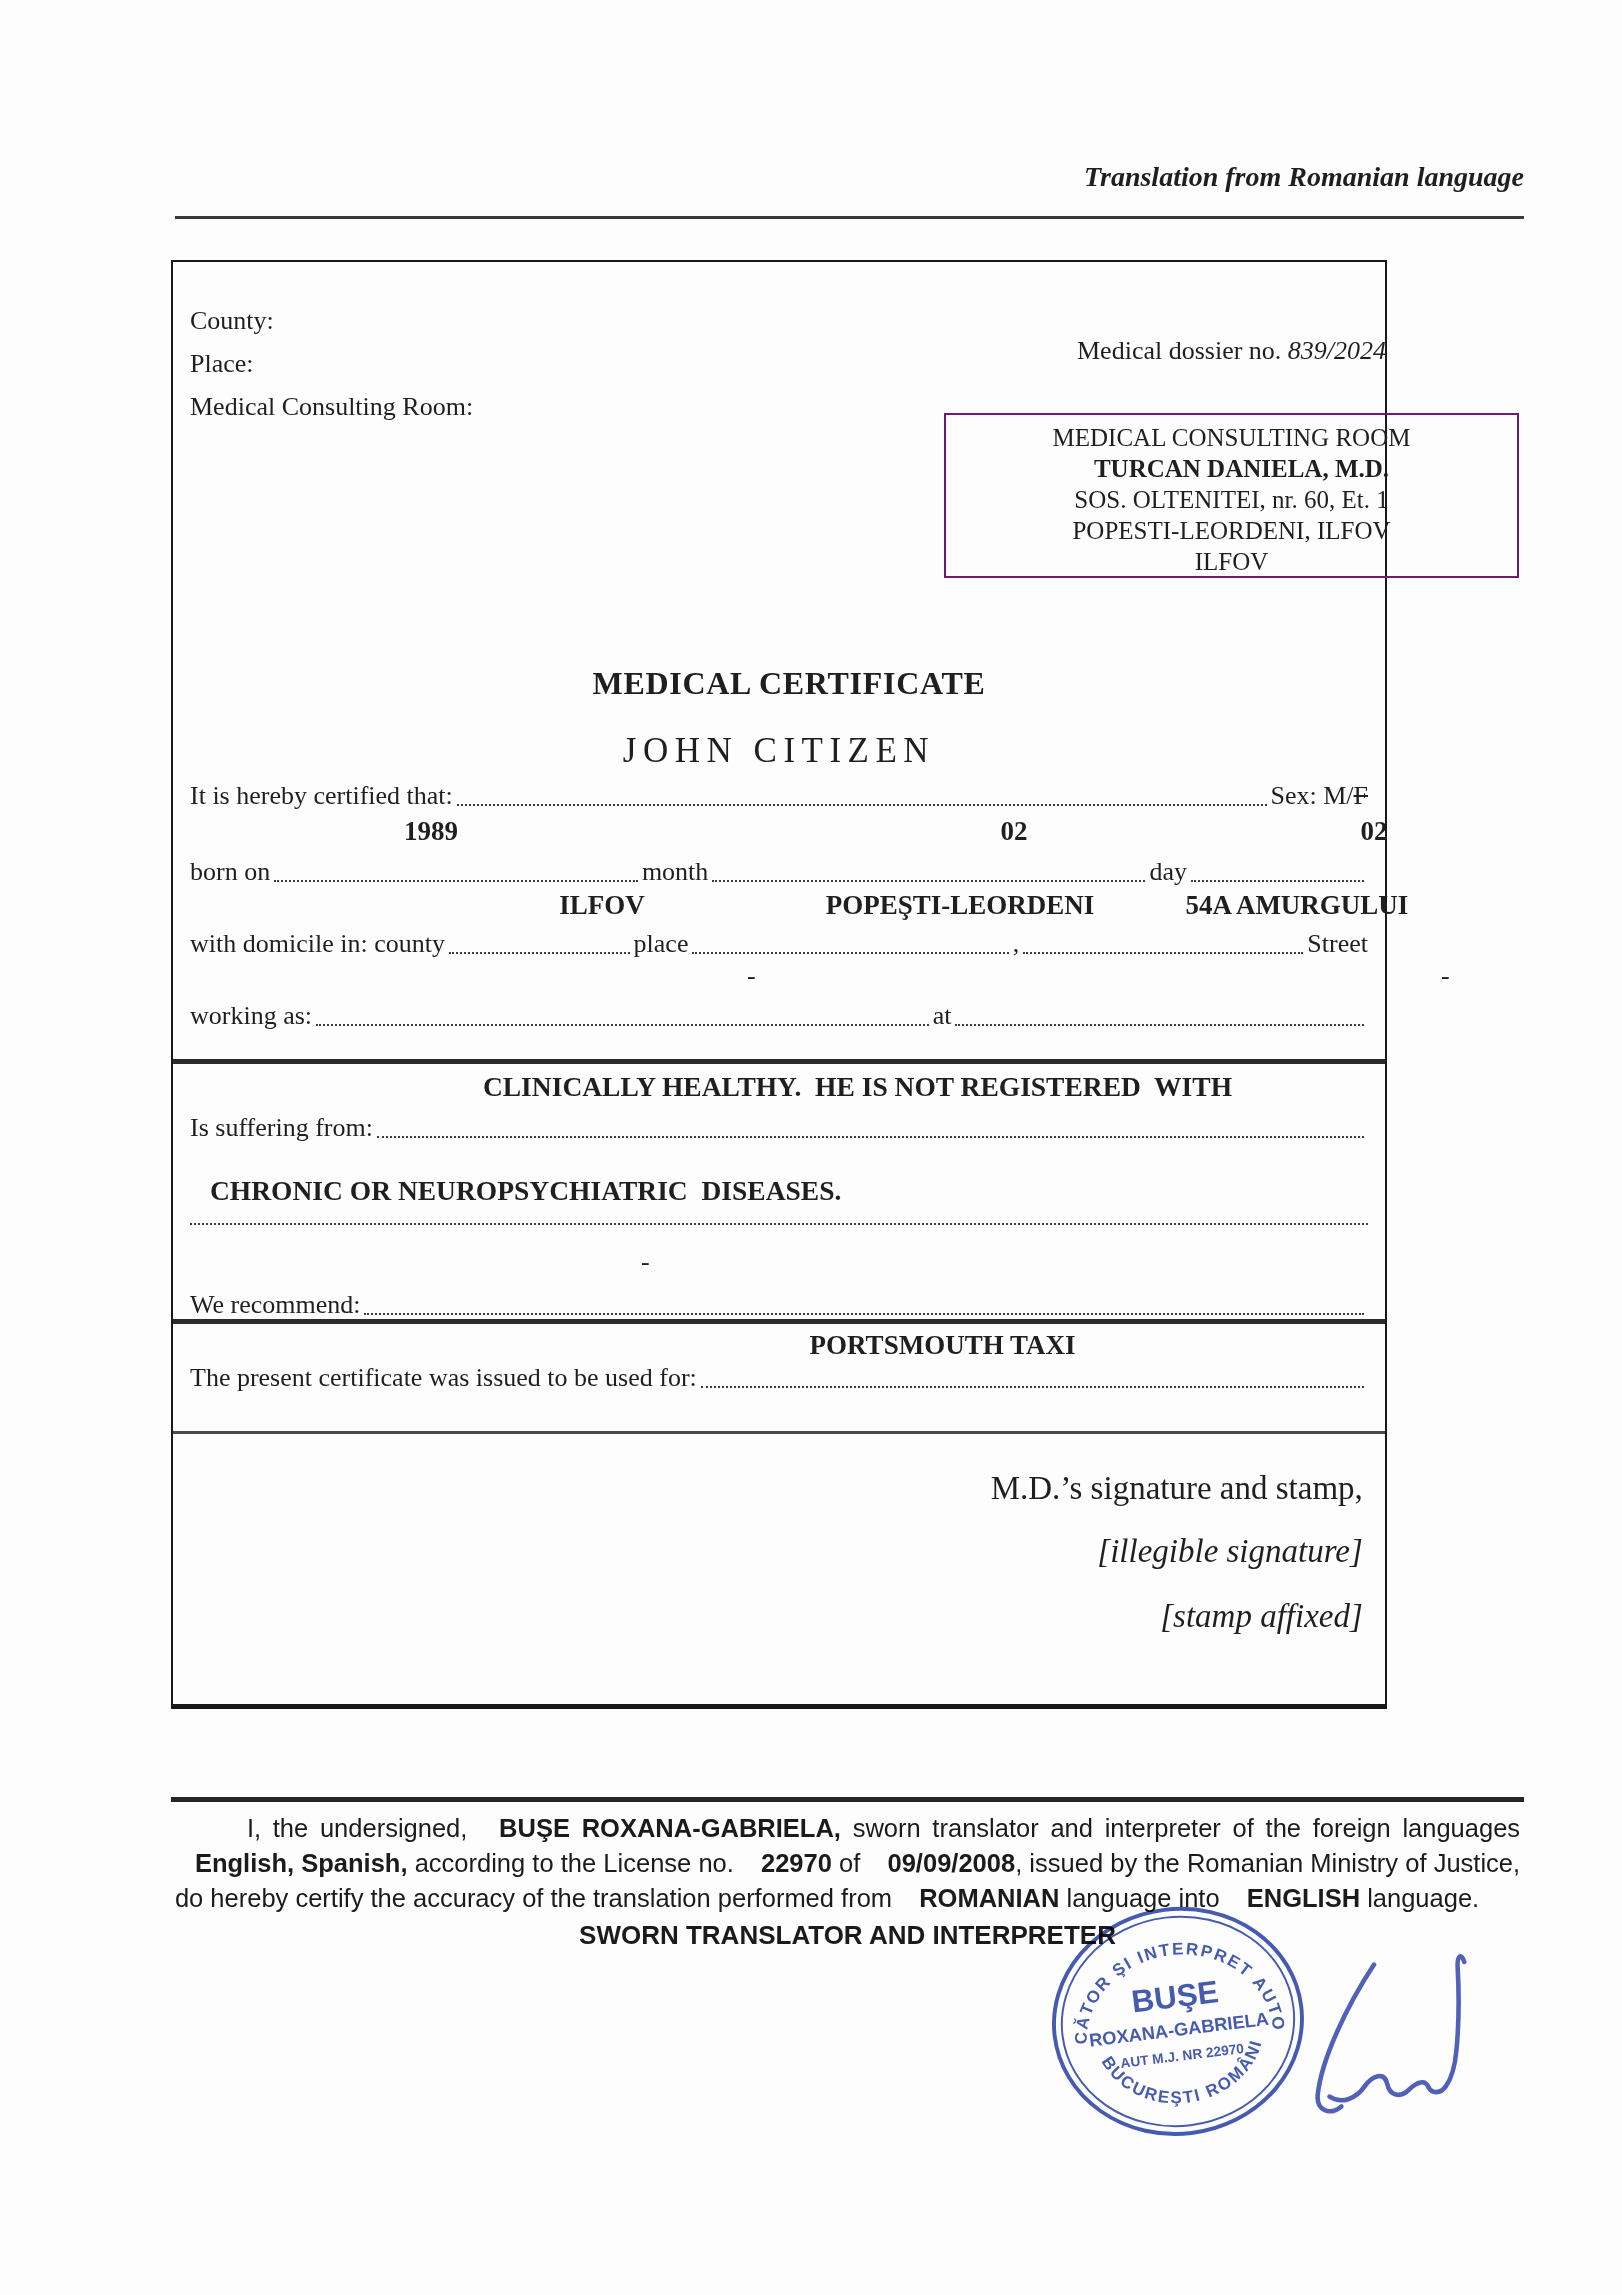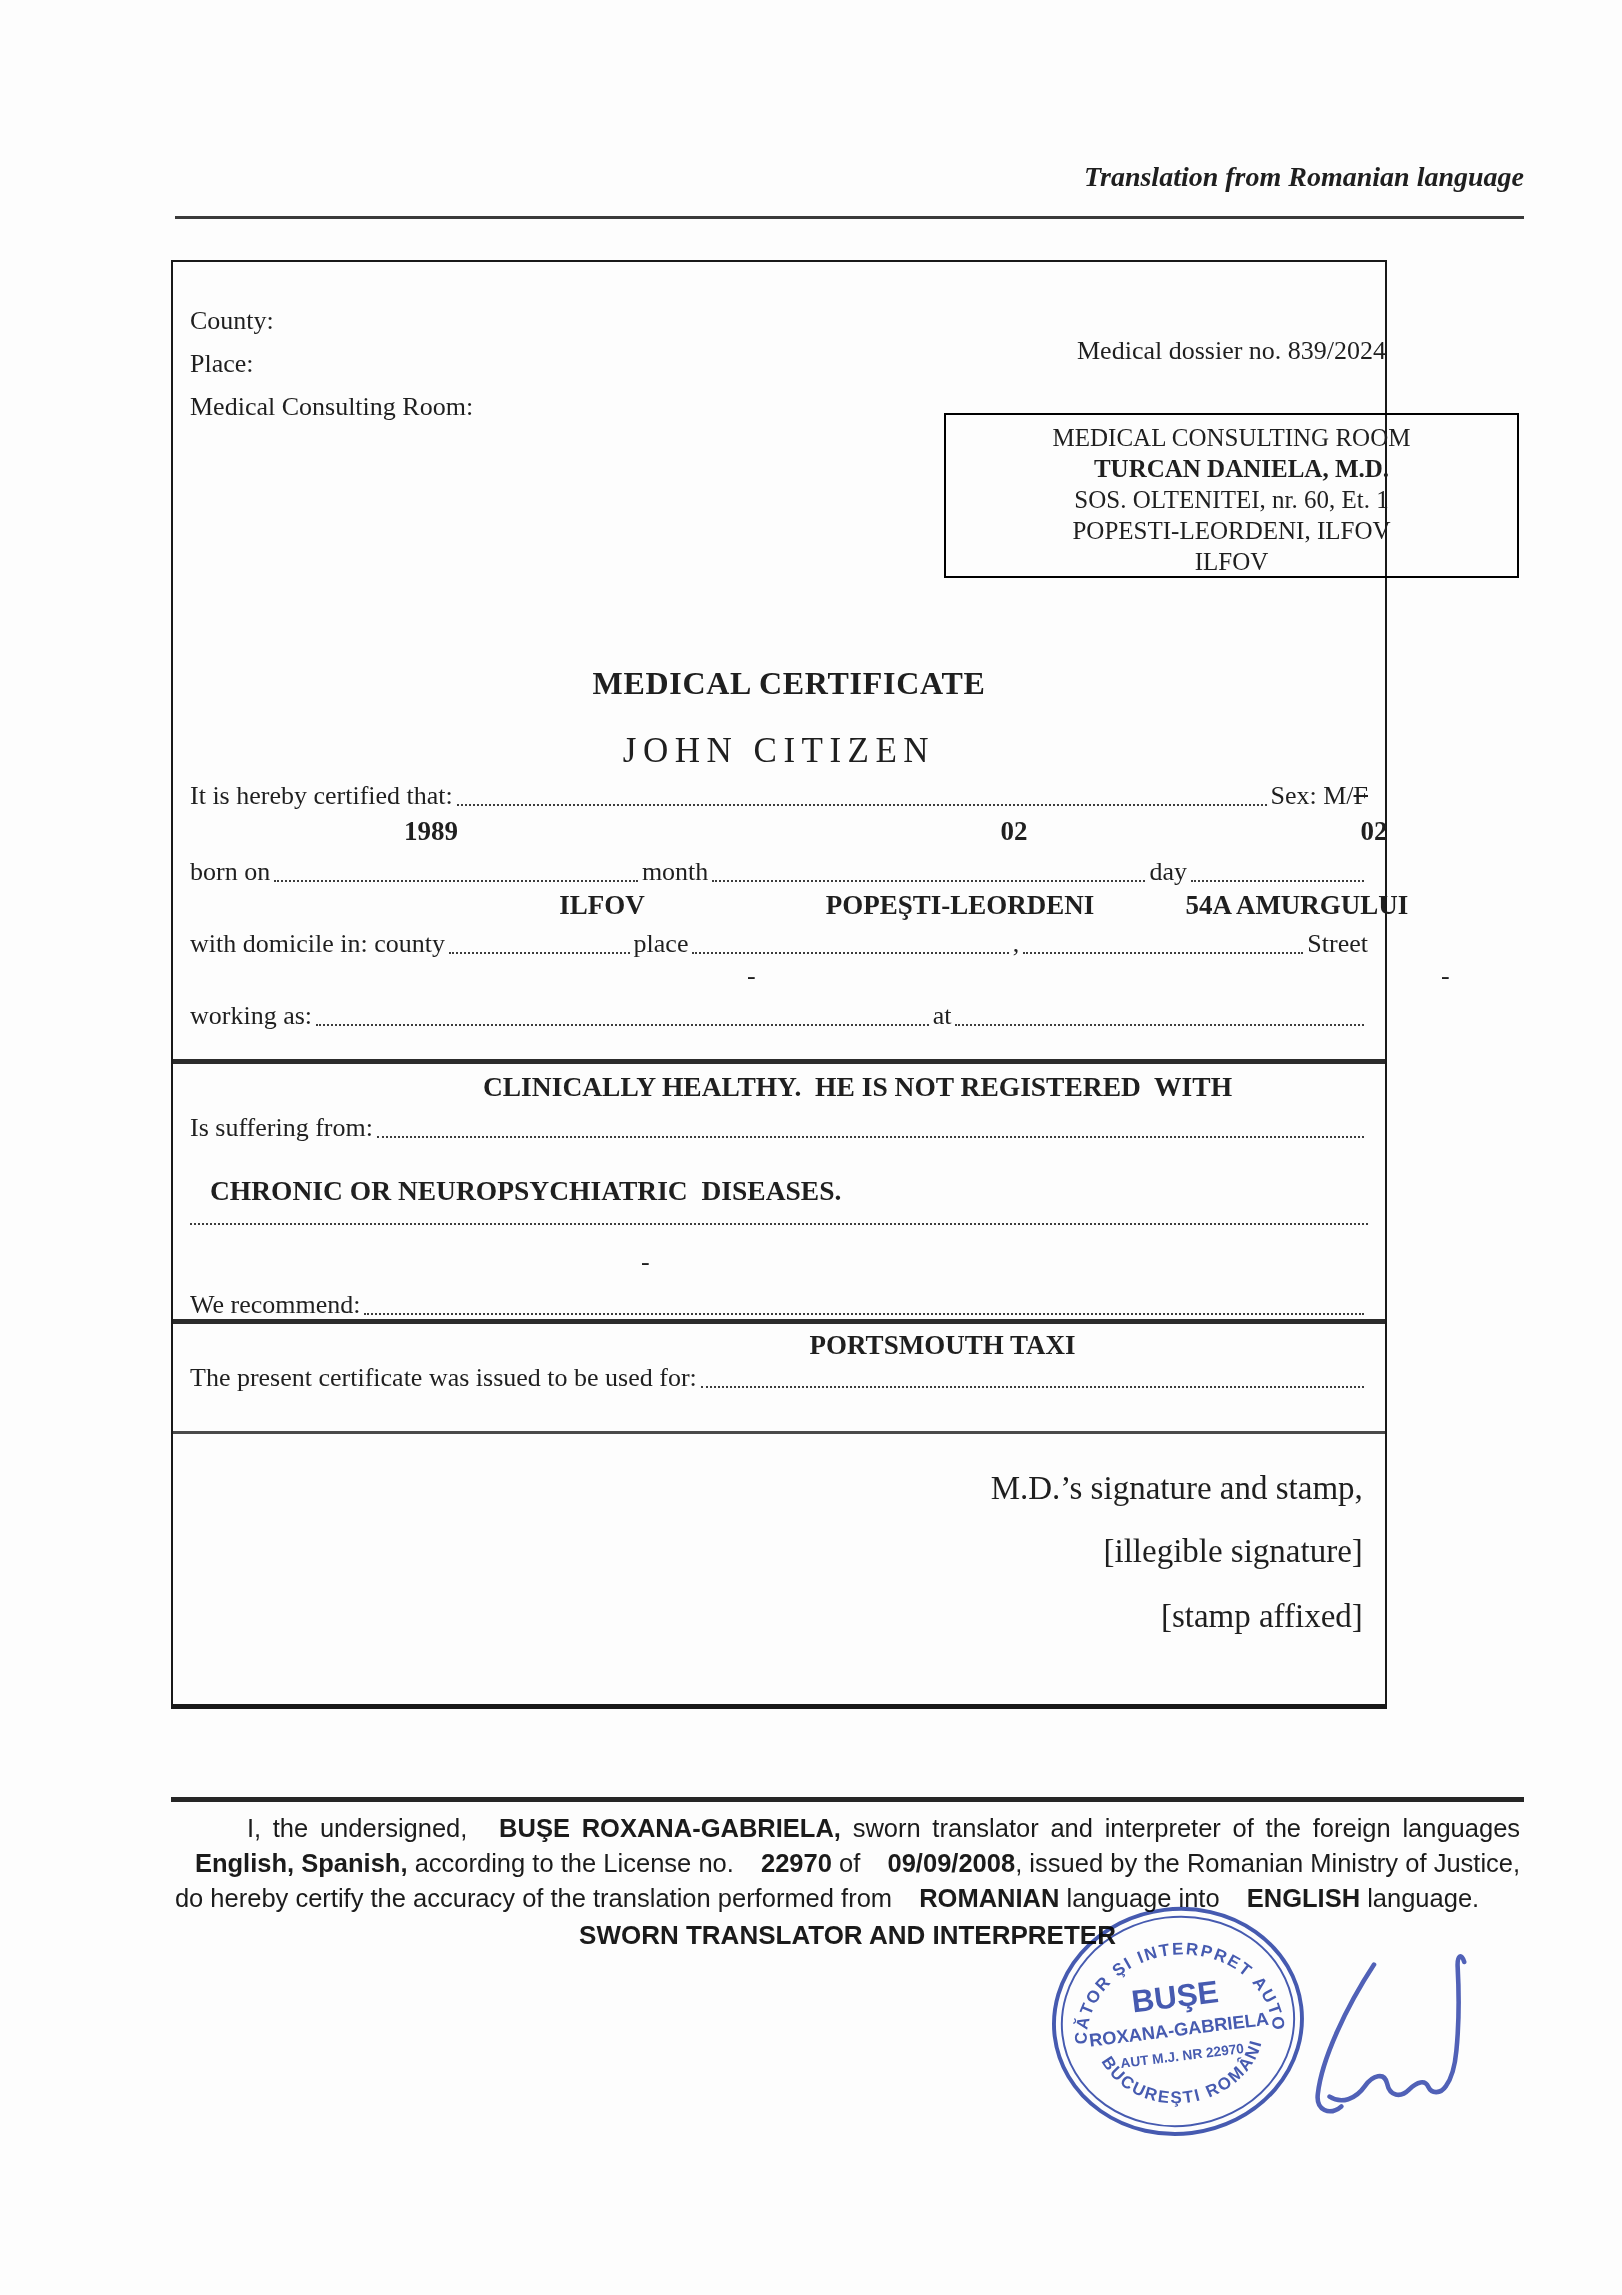--- a/index.html
+++ b/index.html
@@ -20,7 +20,7 @@
   .ovl{position:absolute;transform:translateX(-50%);font-weight:bold;font-size:27px;white-space:pre;}
   .hline{position:absolute;left:0;right:0;background:#2c2c2c;}
   .b{font-weight:bold;padding-left:20px;}
-  .it{}
+  .it{font-style:italic;}
   .clinicbox{position:absolute;left:771px;top:151px;width:575px;height:165px;box-sizing:border-box;
              border:2px solid #000000;text-align:center;font-size:25px;line-height:31px;padding-top:6.5px;}
   .clinicbox div{white-space:pre;}

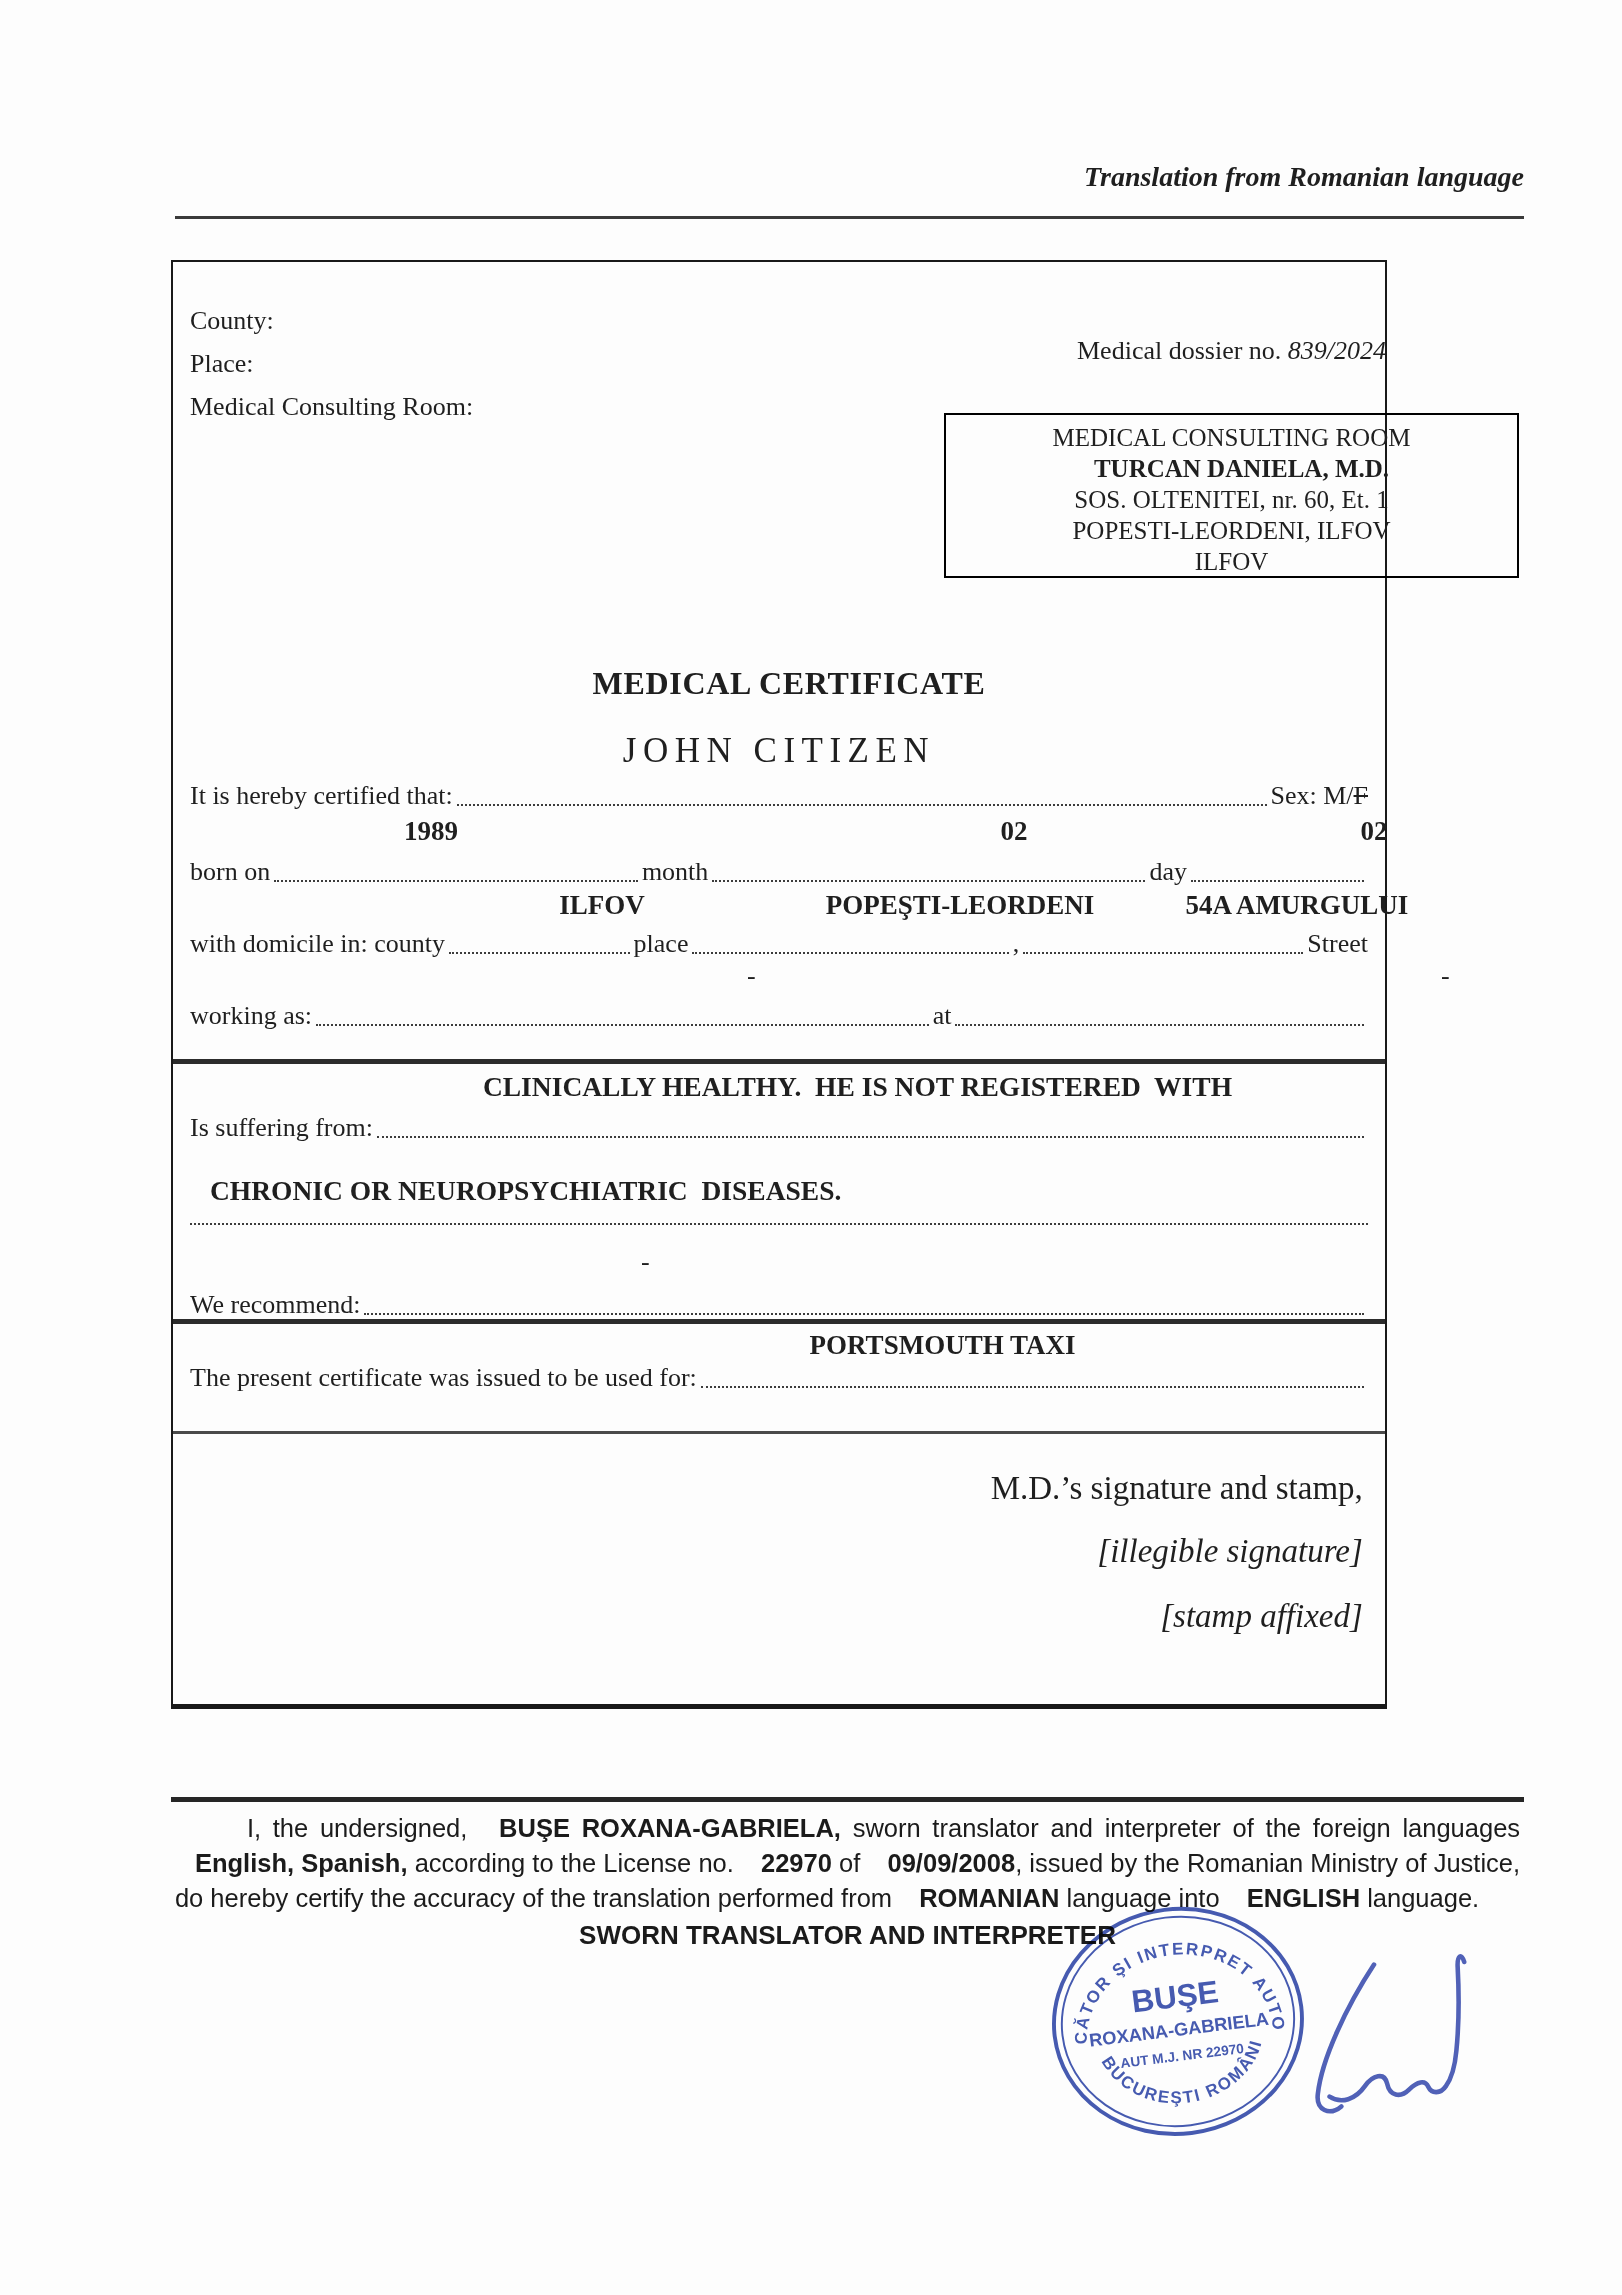--- a/index.html
+++ b/index.html
@@ -22,7 +22,7 @@
   .b{font-weight:bold;padding-left:20px;}
   .it{font-style:italic;}
   .clinicbox{position:absolute;left:771px;top:151px;width:575px;height:165px;box-sizing:border-box;
-             border:2px solid #000000;text-align:center;font-size:25px;line-height:31px;padding-top:6.5px;}
+             border:2px solid #701a75;text-align:center;font-size:25px;line-height:31px;padding-top:6.5px;}
   .clinicbox div{white-space:pre;}
   .translator{position:absolute;left:171px;top:1797px;width:1353px;
               font-family:"Liberation Sans","DejaVu Sans",sans-serif;color:#1b1b1b;}

